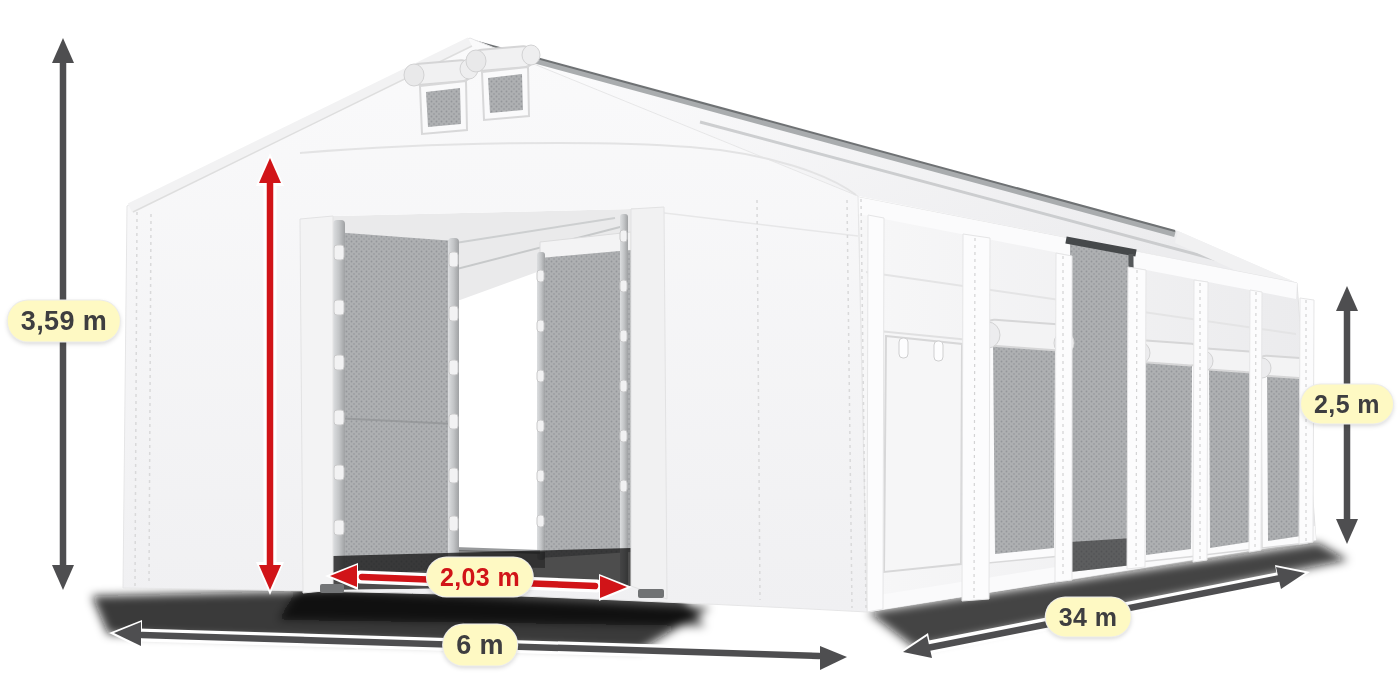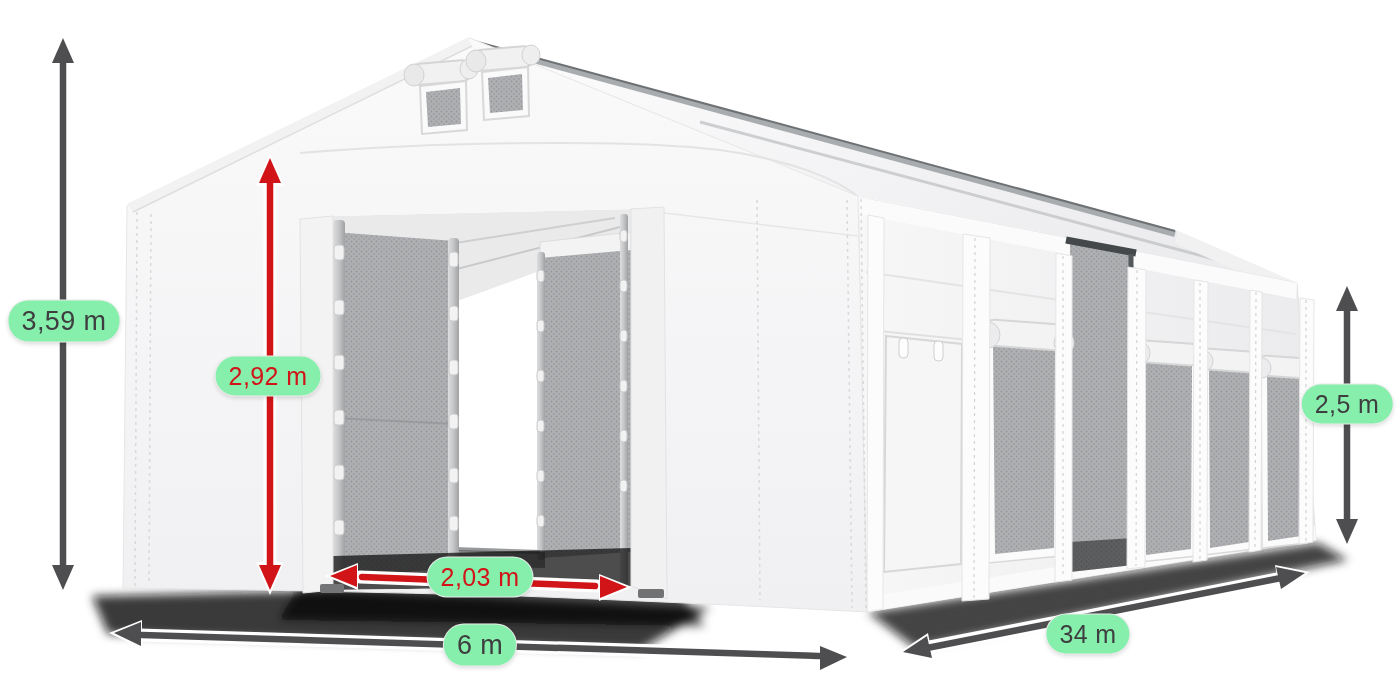--- a/index.html
+++ b/index.html
@@ -6,8 +6,8 @@
   #stage{position:relative;width:1400px;height:700px;background:#ffffff;overflow:hidden;
          font-family:"Liberation Sans",sans-serif;}
   #stage svg{position:absolute;left:0;top:0;}
-  .pill{position:absolute;transform:translate(-50%,-50%);background:#86efac;border-radius:20px;
-        padding:5px 13px;font-weight:normal;font-size:25px;letter-spacing:.4px;color:#3e3e40;
+  .pill{position:absolute;transform:translate(-50%,-50%);background:#fef9c3;border-radius:20px;
+        padding:5px 13px;font-weight:bold;font-size:25px;letter-spacing:.4px;color:#3e3e40;
         white-space:nowrap;box-shadow:0 0 0 1px #ececec,0 2px 5px rgba(0,0,0,.18);z-index:5;}
   .pill.red{color:#d11418;}
   .pill.big{font-size:27px;}

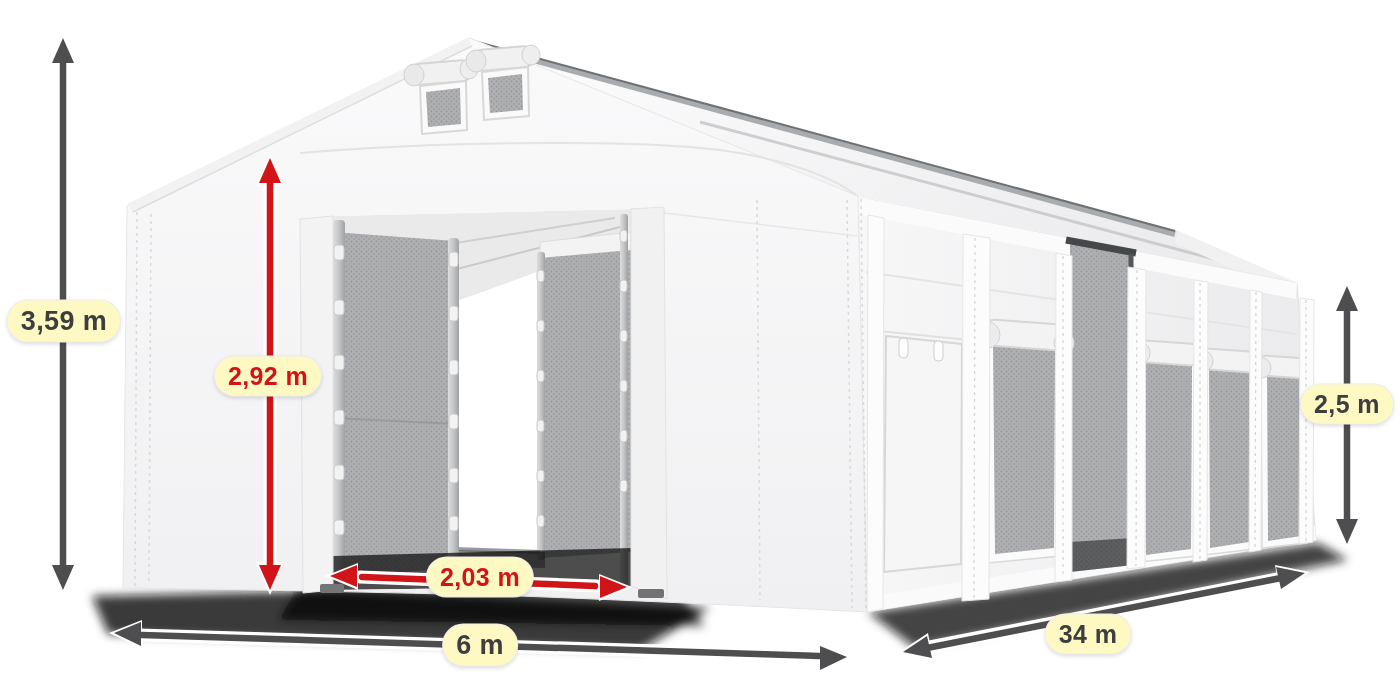--- a/index.html
+++ b/index.html
@@ -269,7 +269,6 @@
 </svg>
 
 <div class="pill big" style="left:64px;top:321px">3,59 m</div>
-<div class="pill red" style="left:268px;top:376px">2,92 m</div>
 <div class="pill red" style="left:480px;top:577px">2,03 m</div>
 <div class="pill big" style="left:480px;top:645px">6 m</div>
 <div class="pill" style="left:1088px;top:634px">34 m</div>

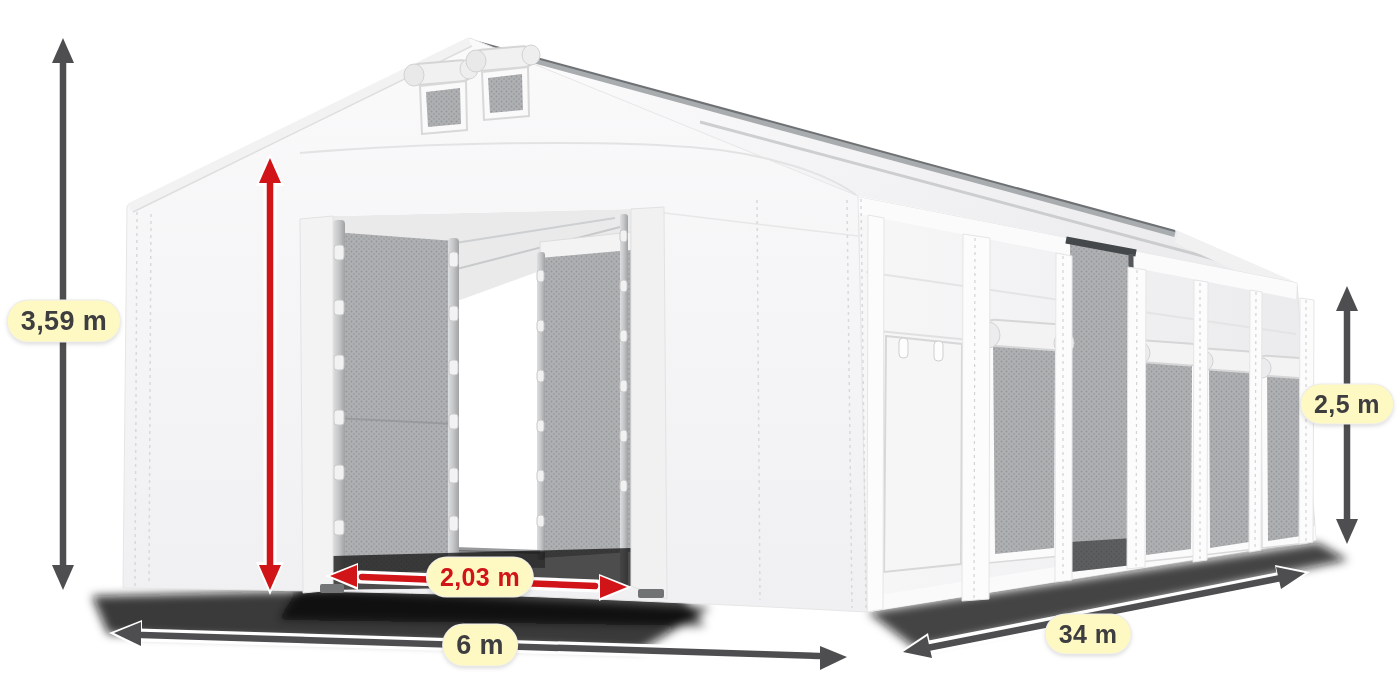--- a/index.html
+++ b/index.html
@@ -271,7 +271,7 @@
 <div class="pill big" style="left:64px;top:321px">3,59 m</div>
 <div class="pill red" style="left:480px;top:577px">2,03 m</div>
 <div class="pill big" style="left:480px;top:645px">6 m</div>
-<div class="pill" style="left:1088px;top:634px">34 m</div>
+<div class="pill" style="left:1088px;top:617px">34 m</div>
 <div class="pill" style="left:1347px;top:404px">2,5 m</div>
 
 </div>

